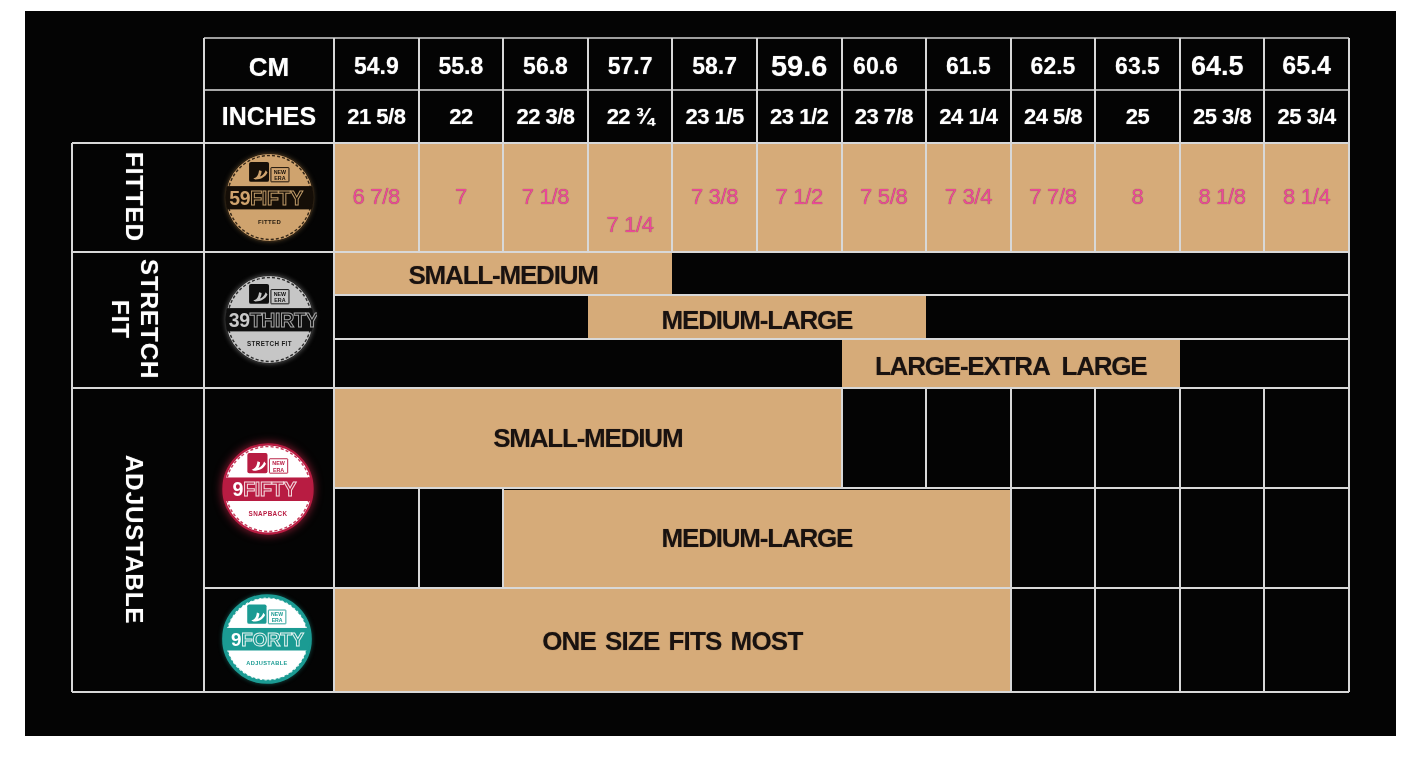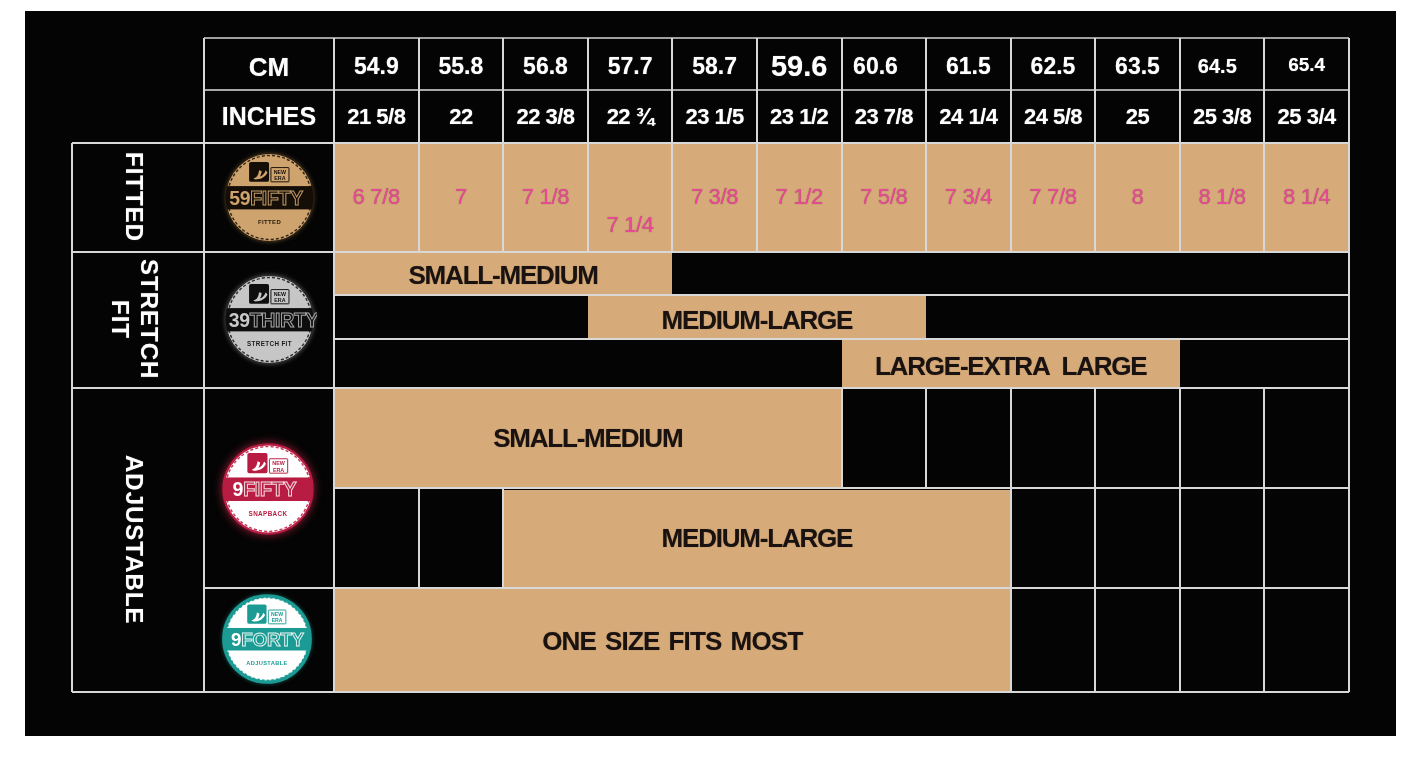--- a/index.html
+++ b/index.html
@@ -45,7 +45,7 @@
 
 <div class="cell whdr" style="left:1095.2px;top:38px;width:84.6px;height:52px;font-size:23px;padding-top:5px;box-sizing:border-box;">63.5</div>
 
-<div class="cell whdr" style="left:1179.8px;top:38px;width:75px;height:52px;font-size:20px;padding-top:4px;box-sizing:border-box;">64.5</div>
+<div class="cell whdr" style="left:1179.8px;top:38px;width:75px;height:52px;font-size:27px;padding-top:4px;box-sizing:border-box;">64.5</div>
 
 <div class="cell whdr" style="left:1264.4px;top:38px;width:84.6px;height:52px;font-size:19px;padding-top:2px;box-sizing:border-box;border-radius:13px;">65.4</div>
 

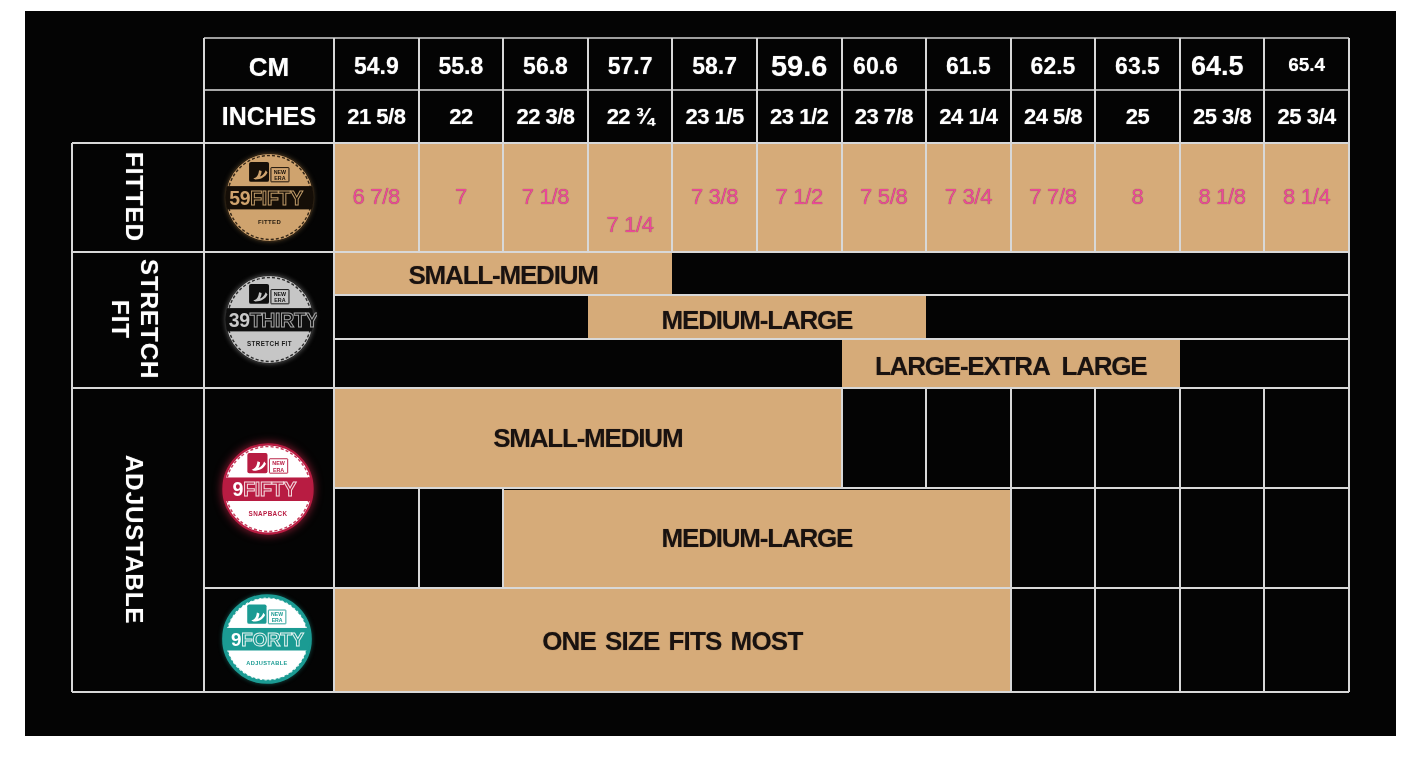--- a/index.html
+++ b/index.html
@@ -47,7 +47,7 @@
 
 <div class="cell whdr" style="left:1179.8px;top:38px;width:75px;height:52px;font-size:27px;padding-top:4px;box-sizing:border-box;">64.5</div>
 
-<div class="cell whdr" style="left:1264.4px;top:38px;width:84.6px;height:52px;font-size:19px;padding-top:2px;box-sizing:border-box;border-radius:13px;">65.4</div>
+<div class="cell whdr" style="left:1264.4px;top:38px;width:84.6px;height:52px;font-size:25px;padding-top:2px;box-sizing:border-box;border-radius:13px;">65.4</div>
 
 <div class="cell whdr" style="left:334.0px;top:90px;width:84.6px;height:53px;font-size:22px;letter-spacing:-0.5px;">21 5/8</div>
 

